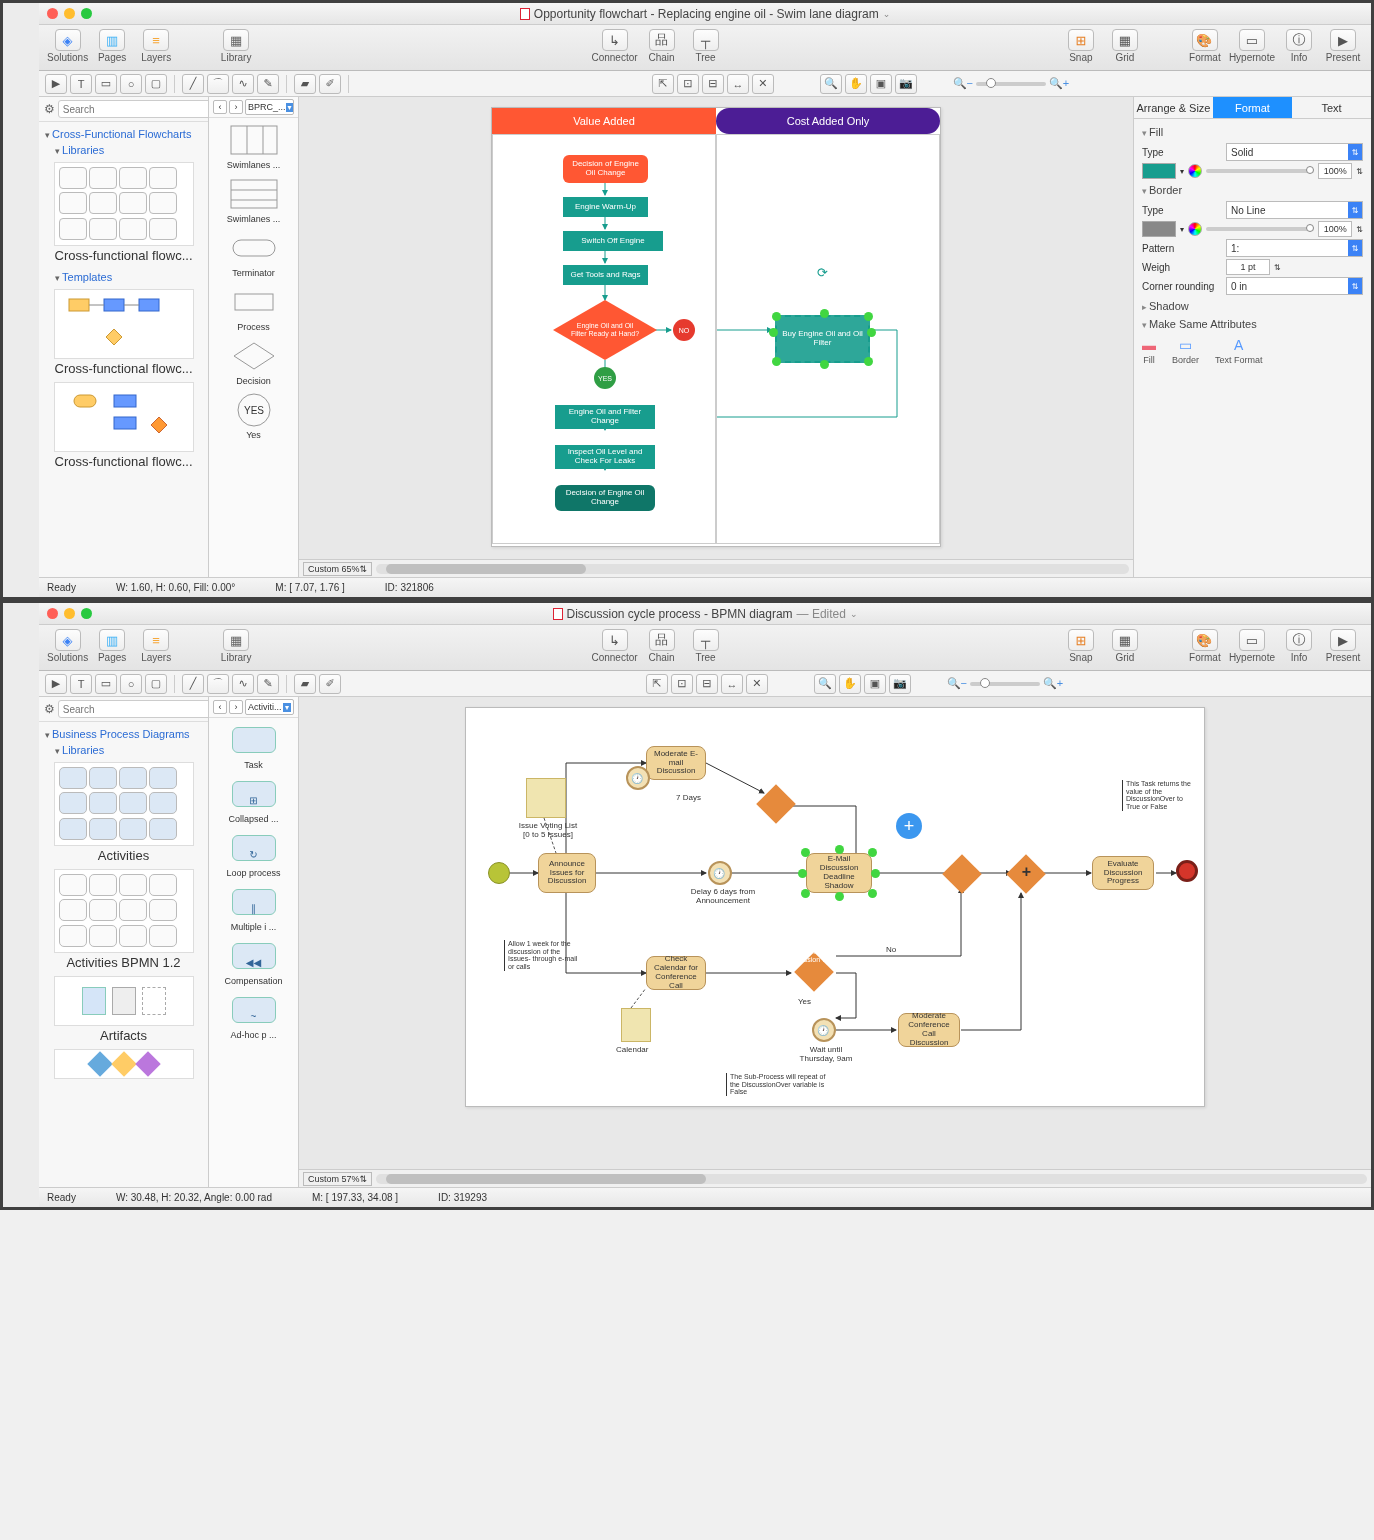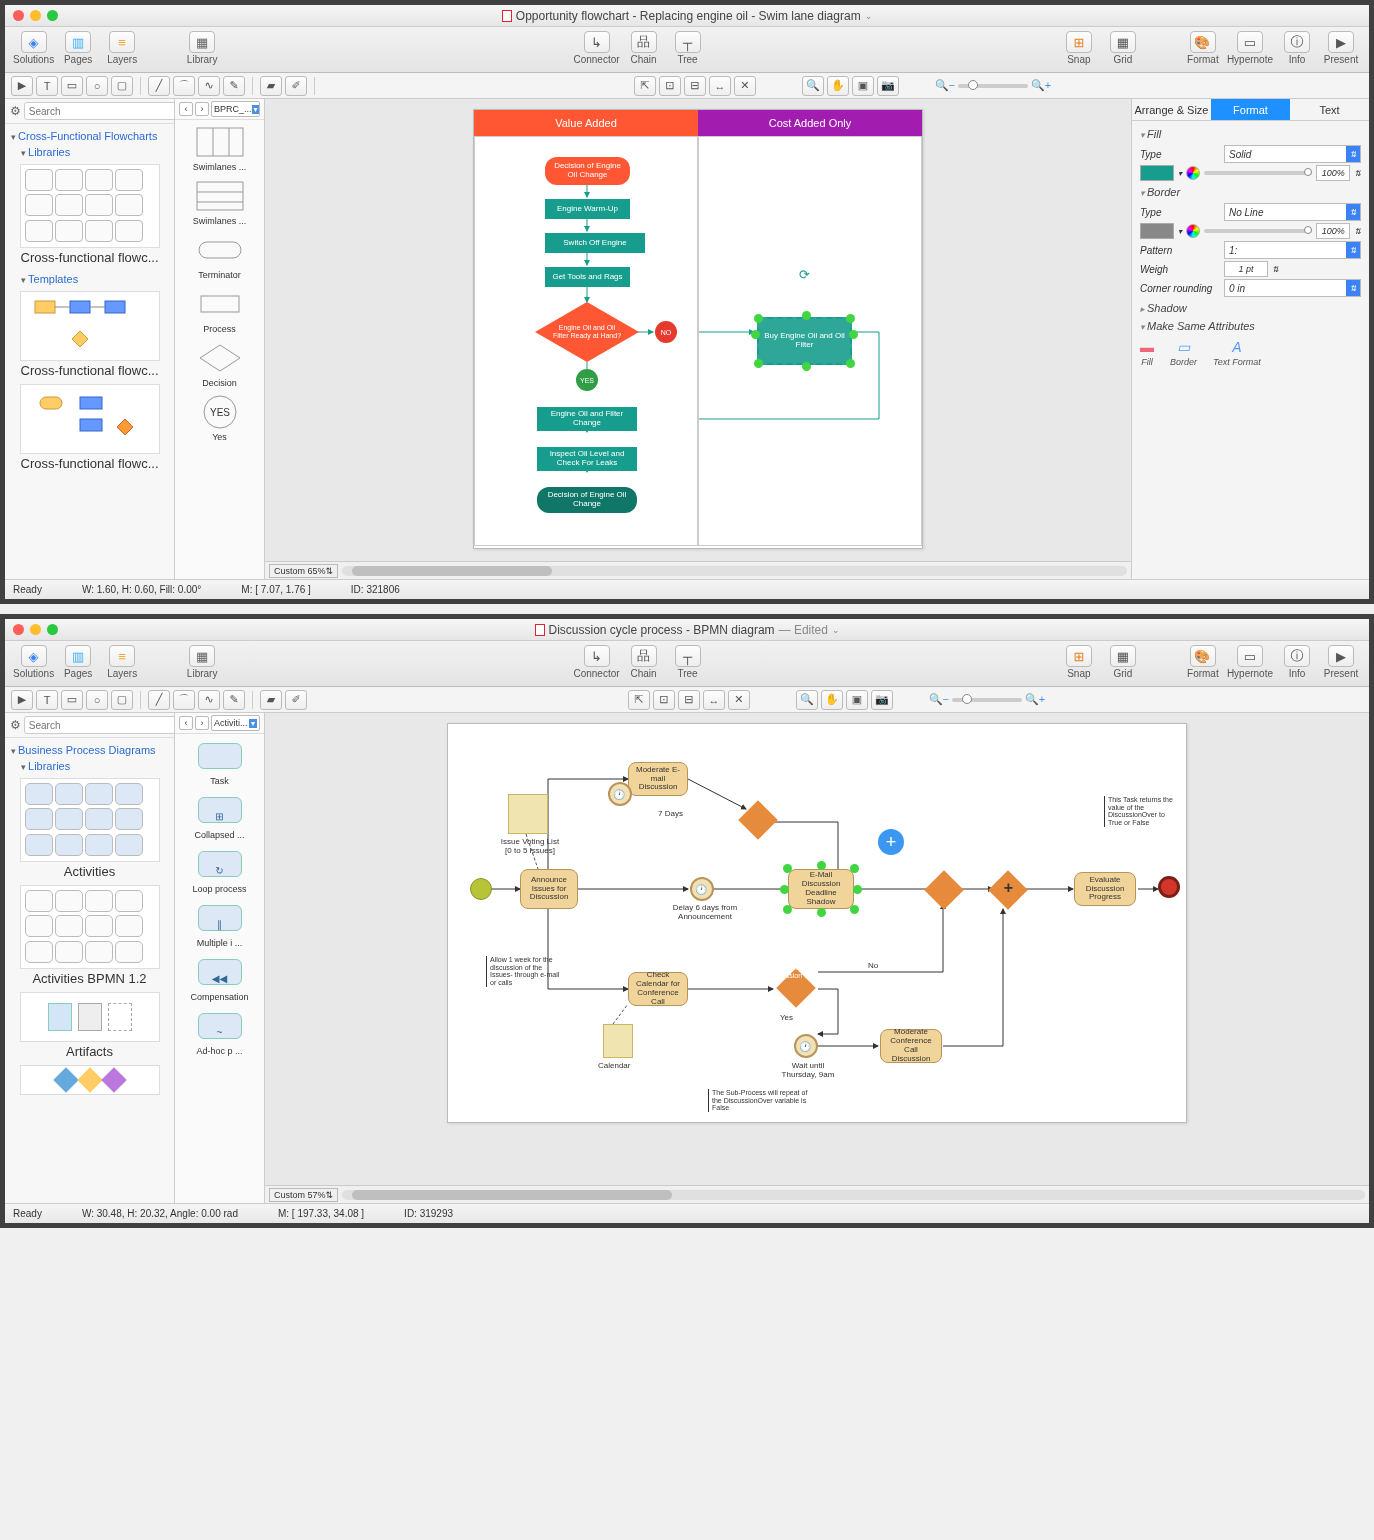--- a/index.html
+++ b/index.html
@@ -4,7 +4,7 @@
 <style>
 * { box-sizing: border-box; margin: 0; padding: 0; font-family: -apple-system, "Helvetica Neue", Arial, sans-serif; }
 body { background: #f0f0f0; font-size: 11px; color: #333; }
-.app-window { background: #ececec; border: 5px solid #404040; margin-bottom: 10px; }
+.app-window { background: #ececec; border: 3px solid #404040; margin-bottom: 0; padding-left: 36px; }
 .titlebar { display: flex; align-items: center; height: 22px; background: linear-gradient(#f6f6f6,#e6e6e6); border-bottom: 1px solid #ccc; position: relative; }
 .traffic { display: flex; gap: 6px; margin-left: 8px; }
 .traffic span { width: 11px; height: 11px; border-radius: 50%; display: inline-block; }

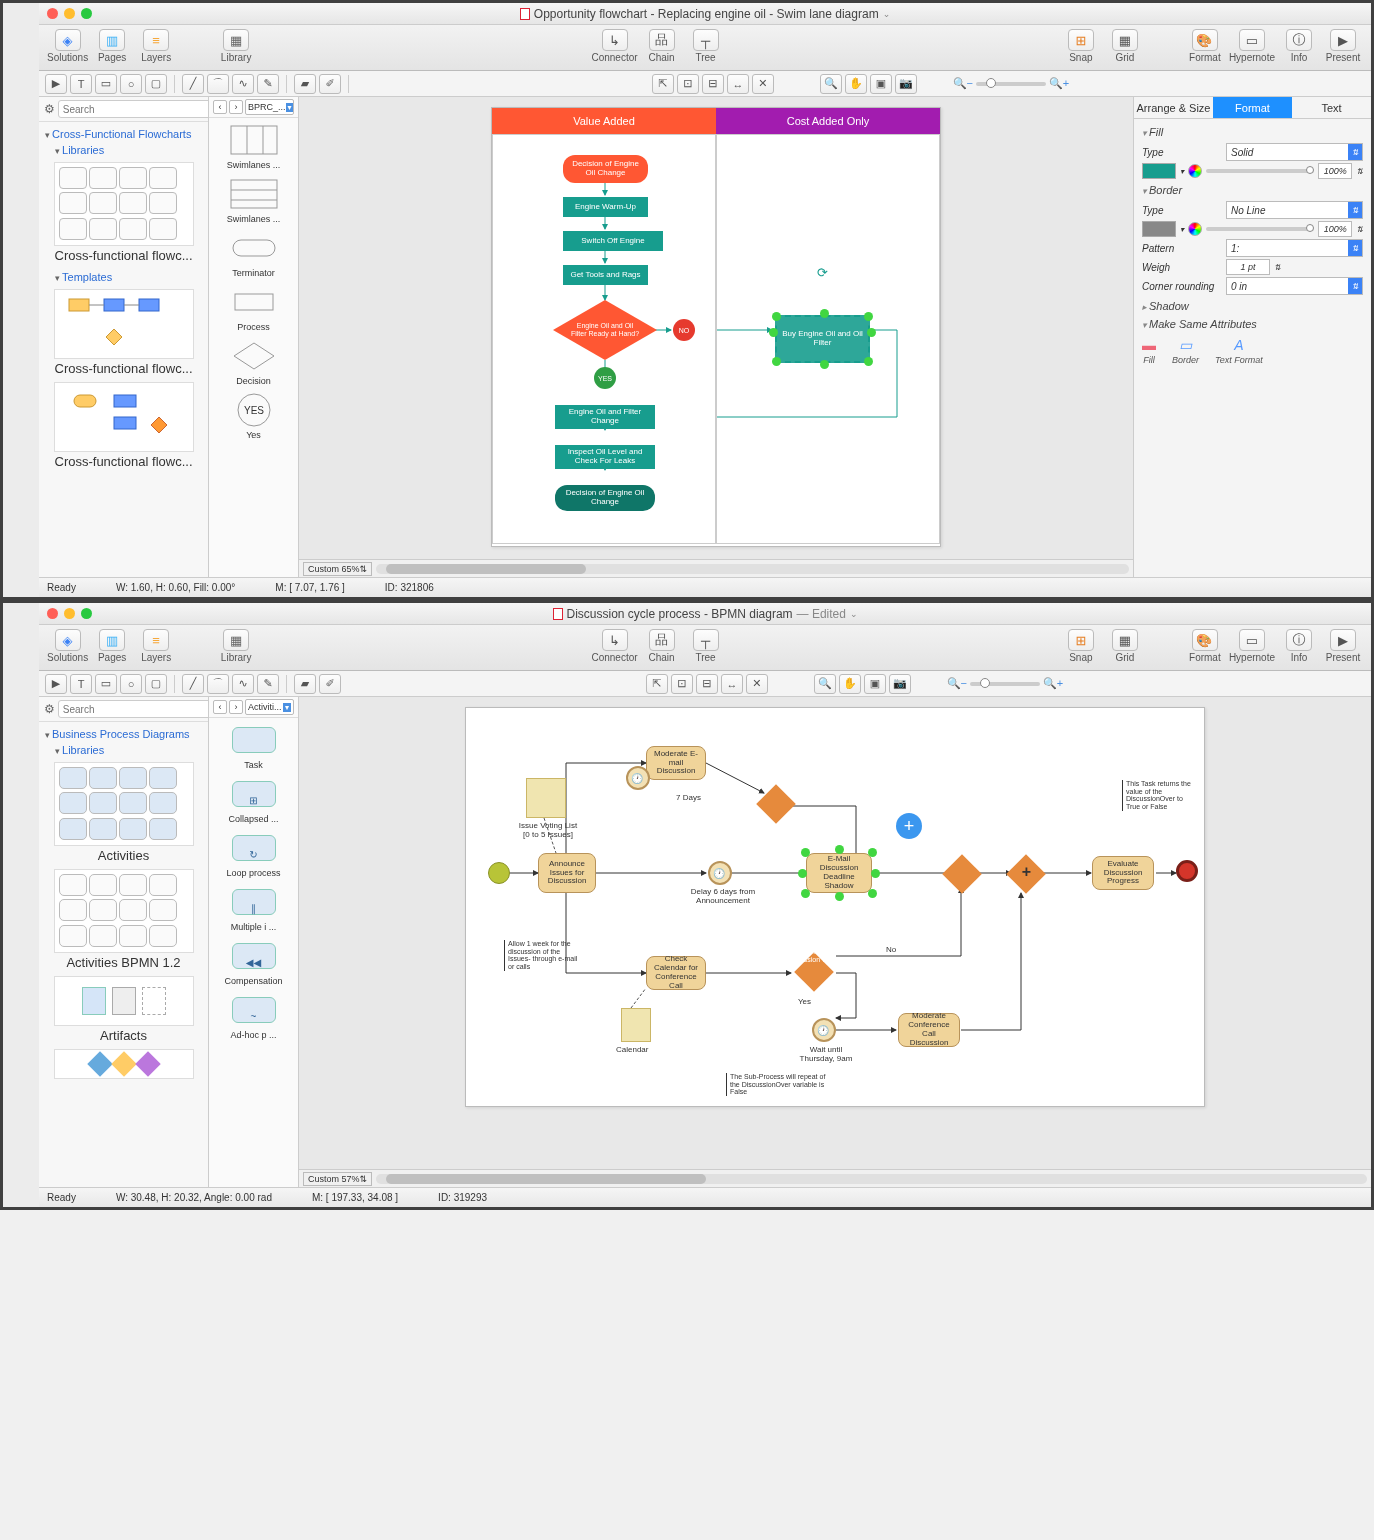--- a/index.html
+++ b/index.html
@@ -56,7 +56,7 @@
 .swim-header { display: flex; height: 26px; }
 .swim-header div { flex: 1; text-align: center; color: #fff; font-size: 11px; line-height: 26px; }
 .swim-h1 { background: #ff5733; }
-.swim-h2 { background: #a21caf; }
+.swim-h2 { background: #4c1d95; border-radius: 13px; }
 .swim-body { display: flex; height: 410px; }
 .swim-col { flex: 1; border: 1px solid #ccc; position: relative; }
 

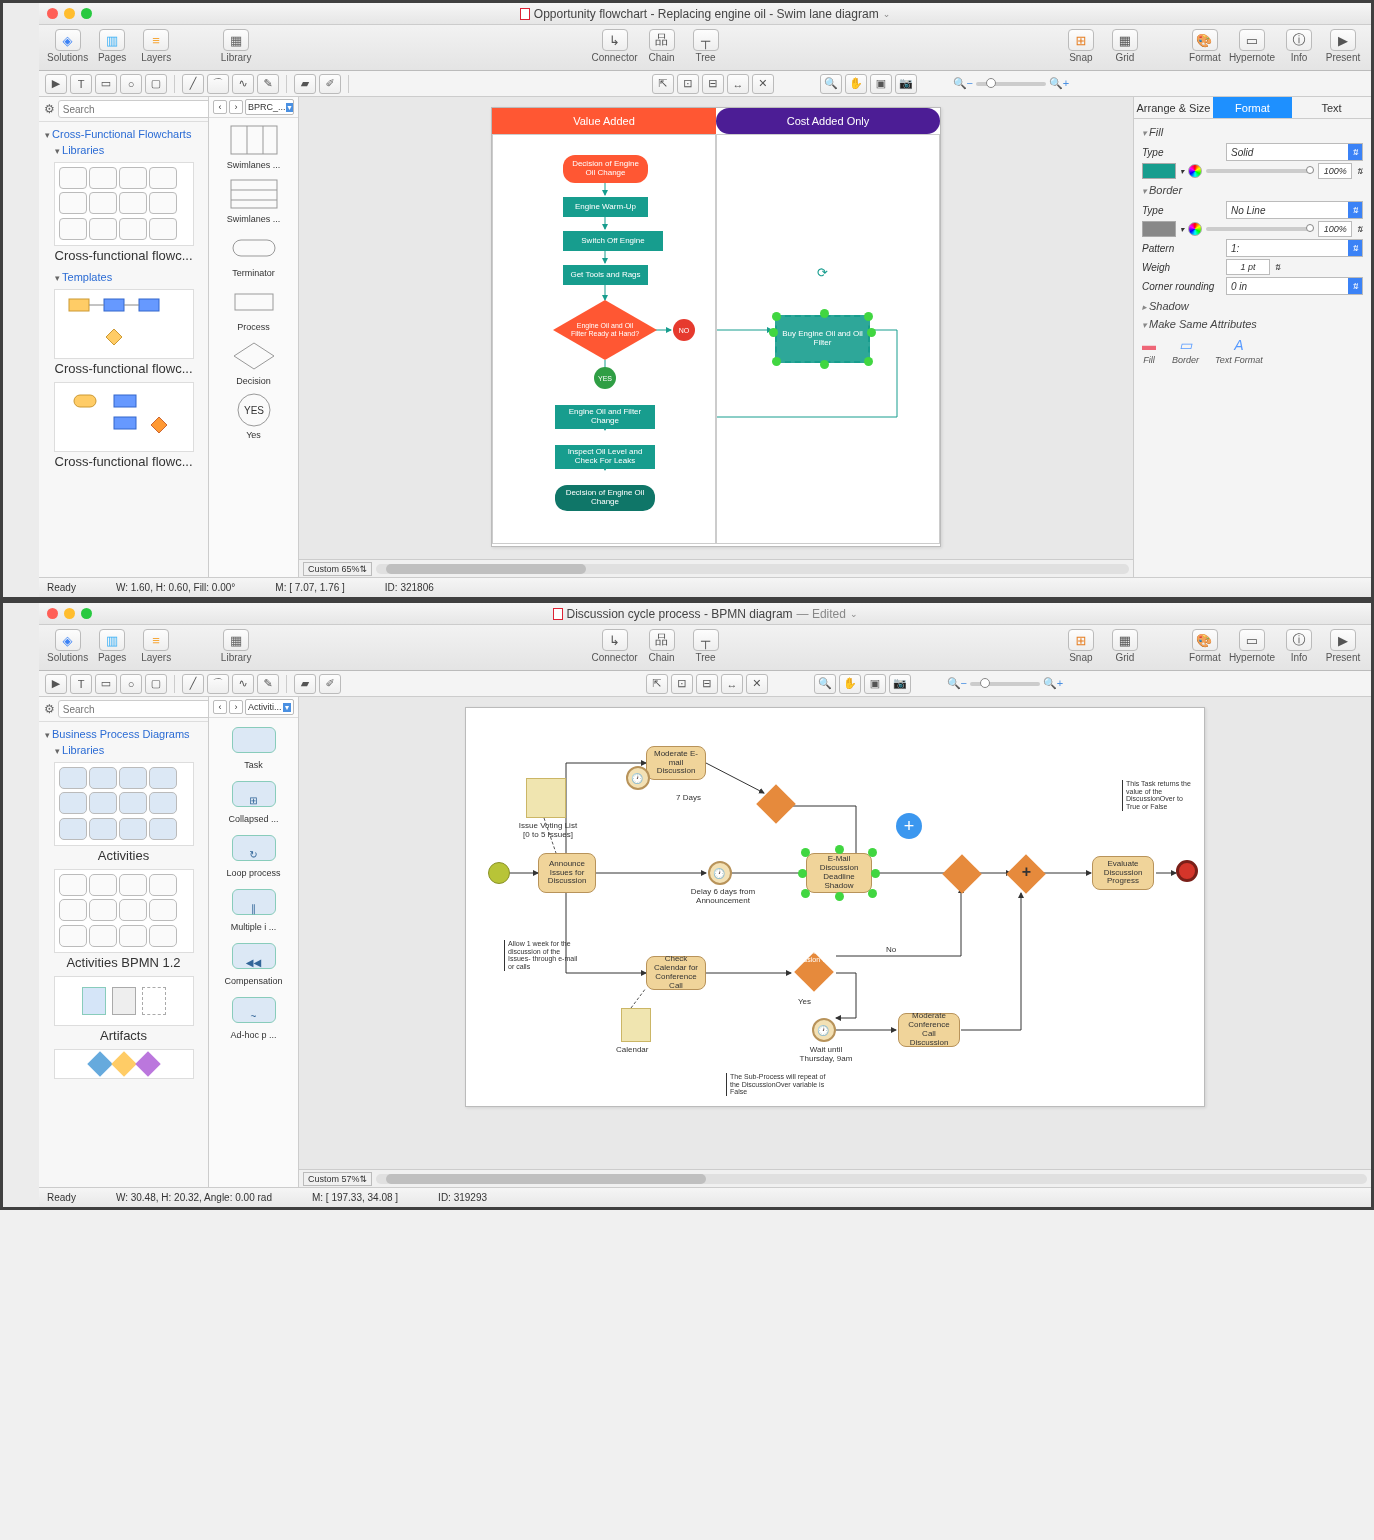--- a/index.html
+++ b/index.html
@@ -78,7 +78,7 @@
 .rp-tabs { display: flex; height: 22px; }
 .rp-tab { flex: 1; text-align: center; line-height: 22px; border-bottom: 1px solid #ccc; cursor: default; }
 .rp-tab.active { background: #1e90ff; color: #fff; }
-.rp-section { padding: 4px 8px; font-style: italic; }
+.rp-section { padding: 4px 8px; }
 .rp-head { font-size: 11px; color: #444; padding: 3px 0; cursor: default; }
 .rp-head::before { content: "▾ "; color: #888; font-size: 9px; }
 .rp-head.closed::before { content: "▸ "; }

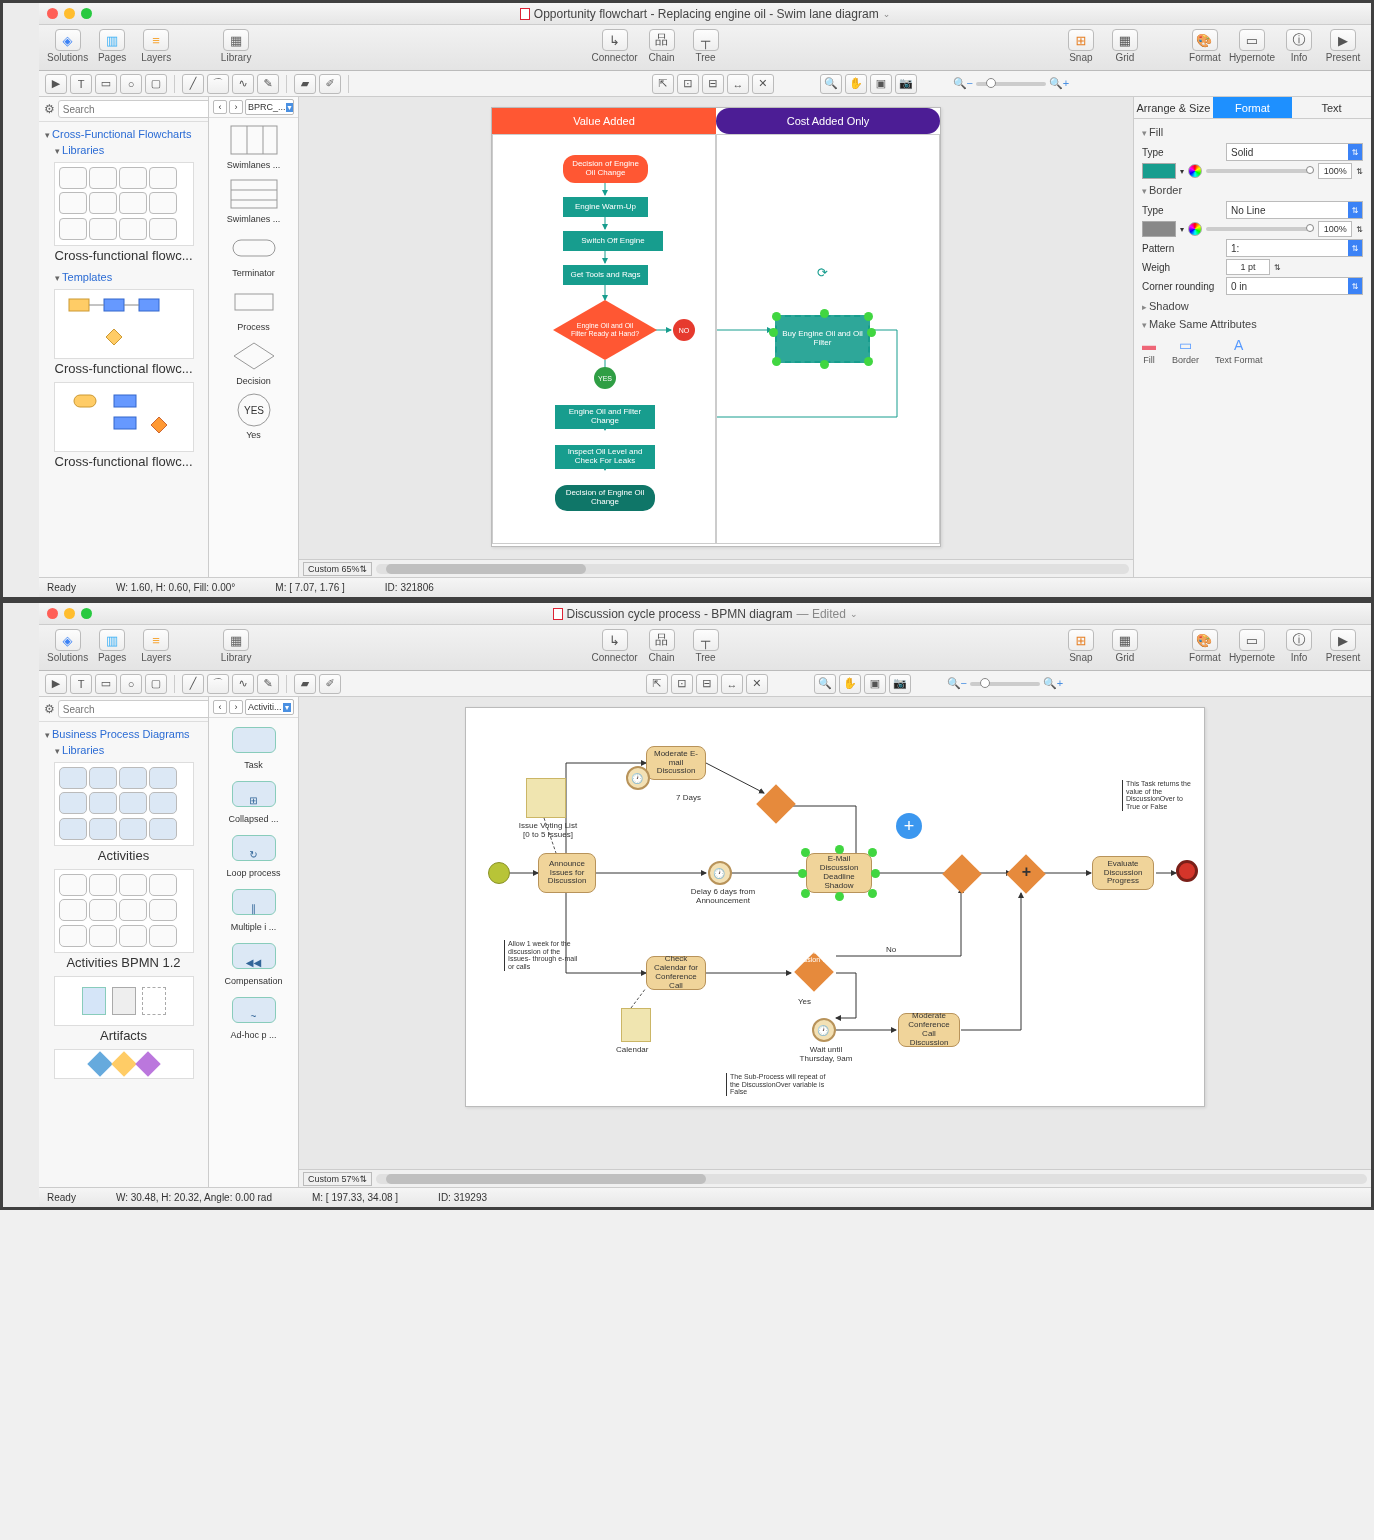--- a/index.html
+++ b/index.html
@@ -61,7 +61,7 @@
 .swim-col { flex: 1; border: 1px solid #ccc; position: relative; }
 
 .node { position: absolute; font-size: 8px; text-align: center; color: #fff; display: flex; align-items: center; justify-content: center; padding: 2px 4px; line-height: 1.1; }
-.terminator { background: #ff5733; border-radius: 12px; }
+.terminator { background: #ff5733; border-radius: 6px; }
 .terminator.dark { background: #0f7668; }
 .process { background: #179d8e; }
 .no-circ { position: absolute; width: 22px; height: 22px; background: #e63a2e; border-radius: 50%; color: #fff; font-size: 7px; display: flex; align-items: center; justify-content: center; }

